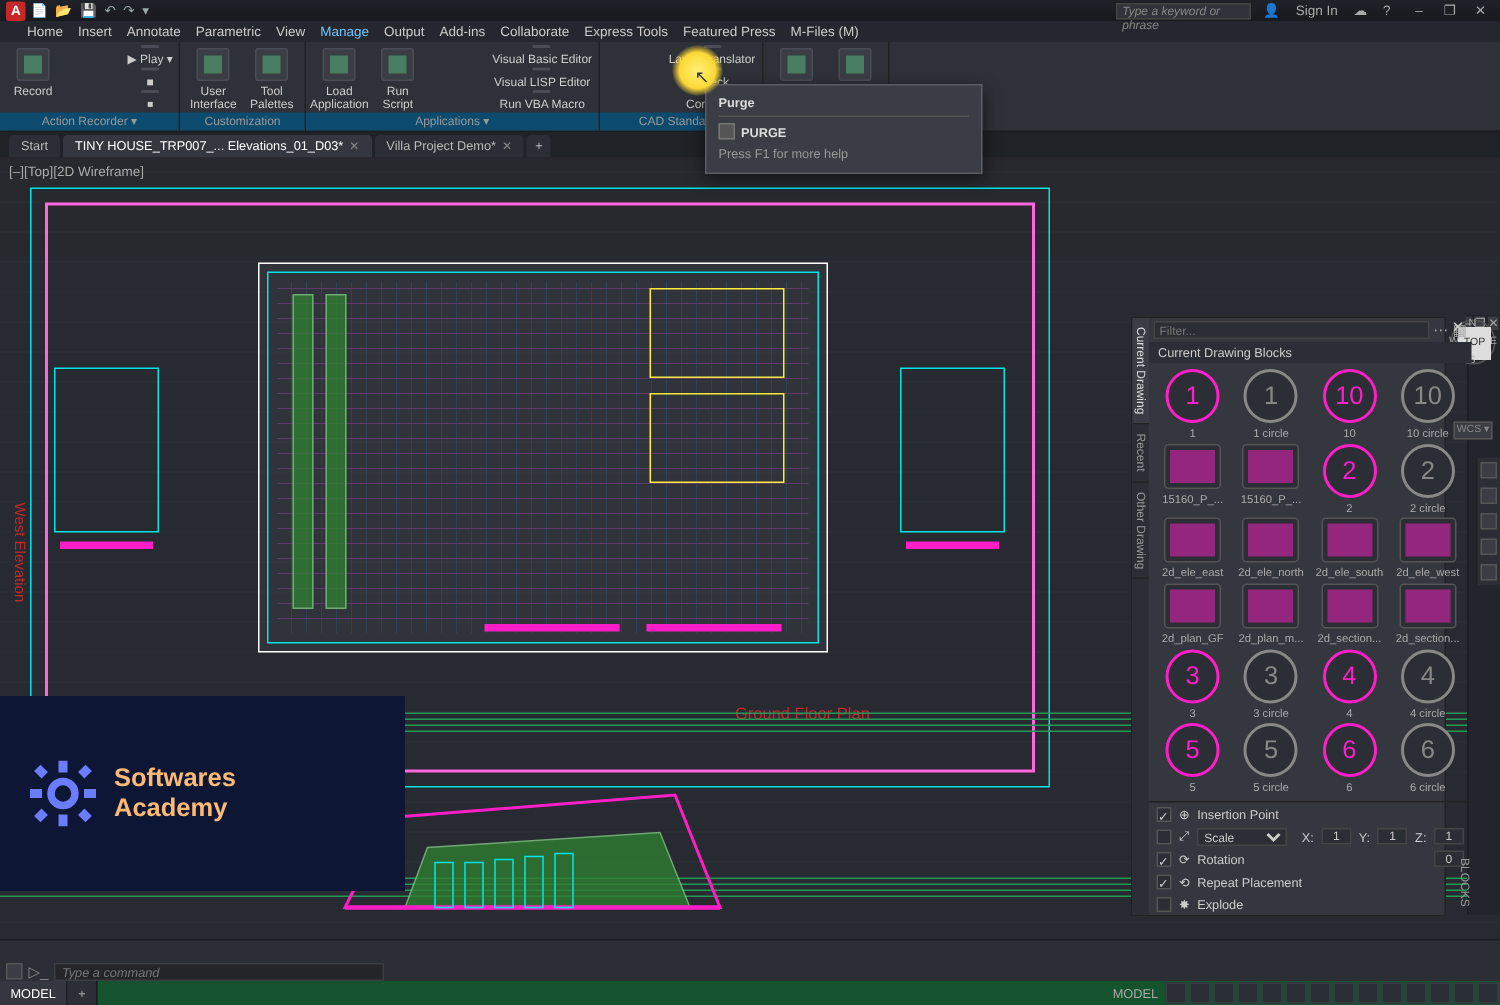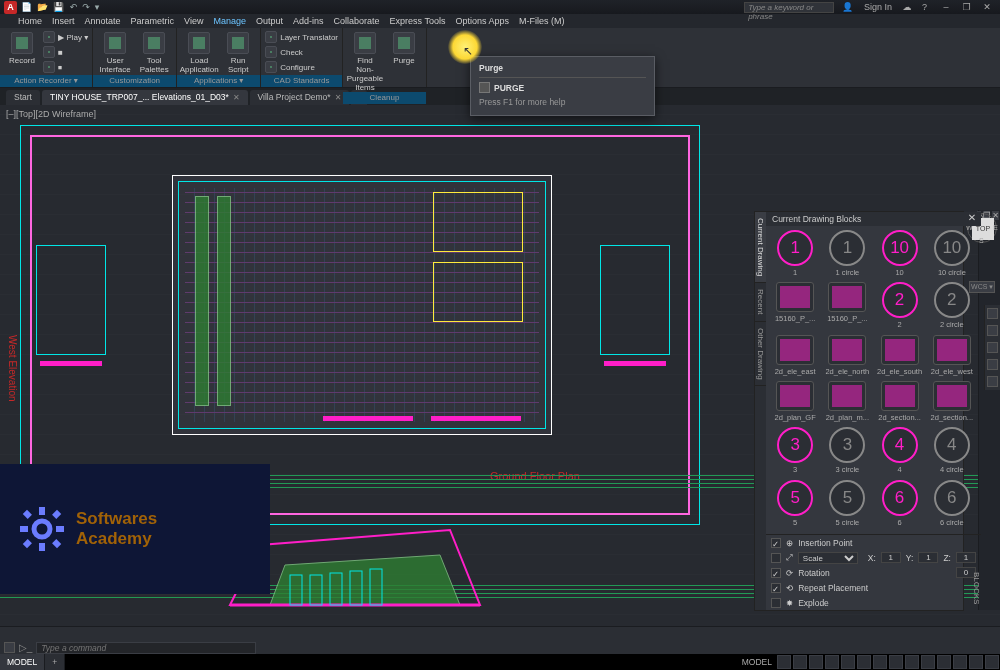--- a/index.html
+++ b/index.html
@@ -175,7 +175,7 @@
     <span>Add-ins</span>
     <span>Collaborate</span>
     <span>Express Tools</span>
-    <span>Options Apps</span>
+    <span>Featured Press</span>
     <span>M-Files (M)</span>
   </div>
 

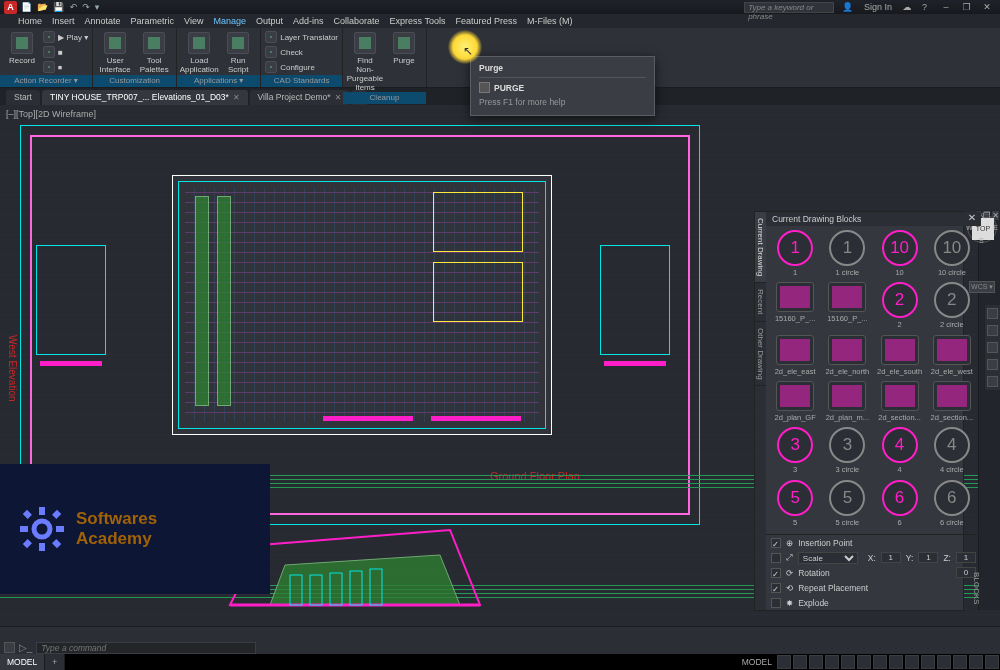--- a/index.html
+++ b/index.html
@@ -27,7 +27,7 @@
 .rbtn { display:flex; flex-direction:column; align-items:center; width:36px; font-size:8px; color:#ccc; text-align:center; line-height:9px; padding-top:2px;}
 .rbtn .ric { width:22px; height:22px; background:#3a3d44; border:1px solid #4a4d55; margin-bottom:2px; border-radius:2px; position:relative;}
 .rbtn .ric::after{content:""; position:absolute; inset:4px; background:#5a7; opacity:.6;}
-.rbtn.small{width:auto; flex-direction:row; height:14px; align-items:center; gap:3px; padding:0;}
+.rbtn.small{width:auto; flex-direction:column; height:14px; align-items:center; gap:3px; padding:0;margin-left:42px;}
 .rbtn.small .ric{width:12px;height:12px;margin:0;}
 .ribbon-col{display:flex; flex-direction:column; gap:1px;}
 

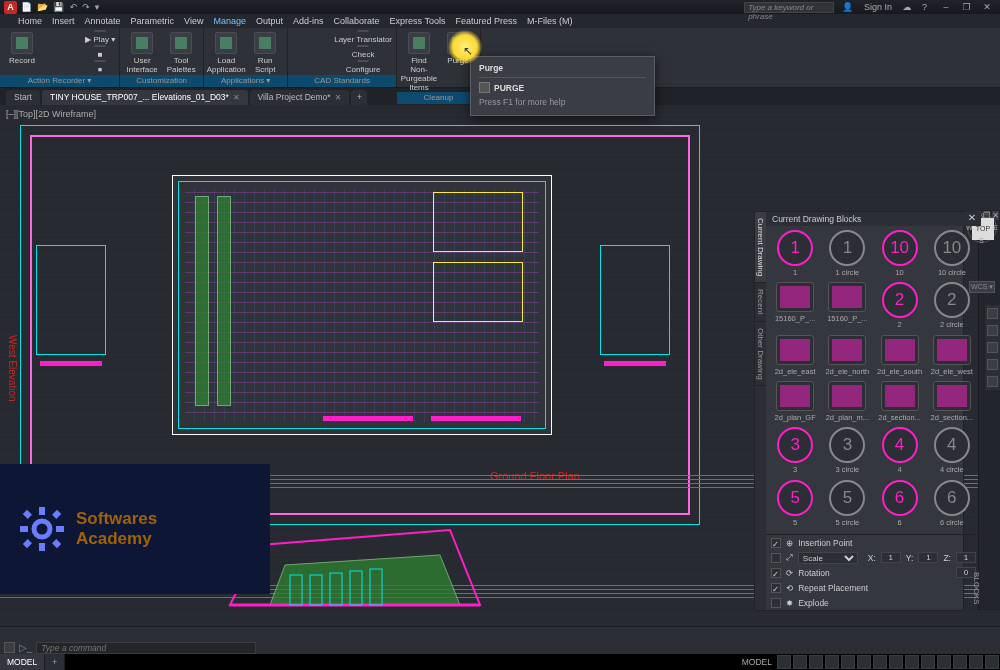--- a/index.html
+++ b/index.html
@@ -226,6 +226,20 @@
           <div class="ric"></div>
           <span>Run<br>Script</span>
         </div>
+        <div class="ribbon-col">
+          <div class="rbtn small">
+            <div class="ric"></div>
+            <span>Visual Basic Editor</span>
+          </div>
+          <div class="rbtn small">
+            <div class="ric"></div>
+            <span>Visual LISP Editor</span>
+          </div>
+          <div class="rbtn small">
+            <div class="ric"></div>
+            <span>Run VBA Macro</span>
+          </div>
+        </div>
       </div>
       <div class="grp-label">Applications ▾</div>
     </div>

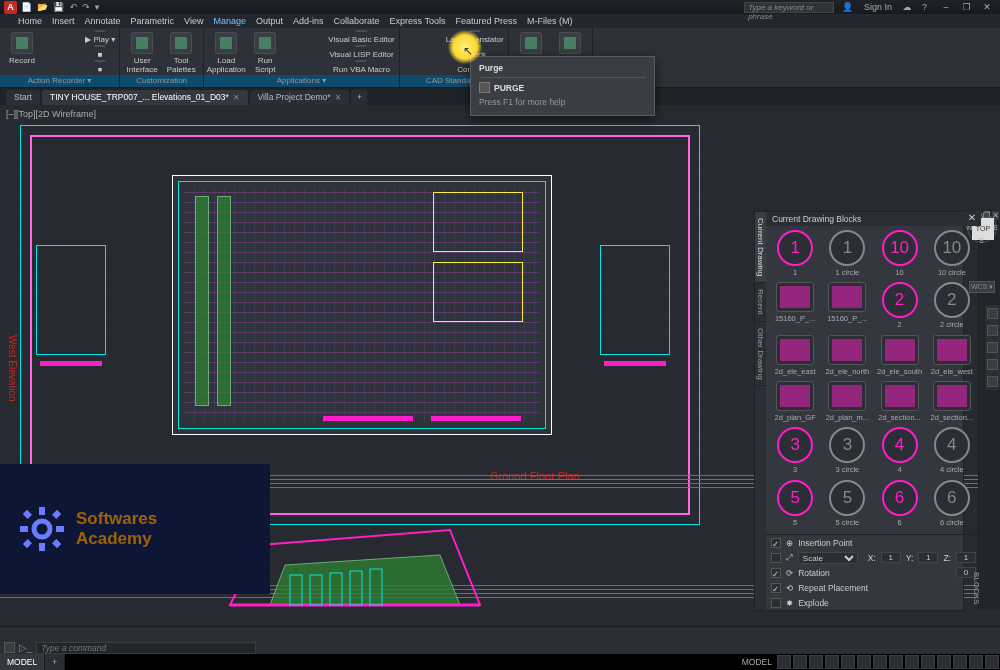--- a/index.html
+++ b/index.html
@@ -389,6 +389,11 @@
         <span>Other Drawing</span>
       </div>
     <div class="pal-main">
+      <div class="pal-filter">
+        <input placeholder="Filter..." style="">
+        <span style="color:#aaa;">⋯</span>
+        <span style="color:#aaa;">▦</span>
+      </div>
       <div class="pal-section-h">Current Drawing Blocks</div>
       <div class="pal-grid" id="palgrid">
           <div class="pal-item">

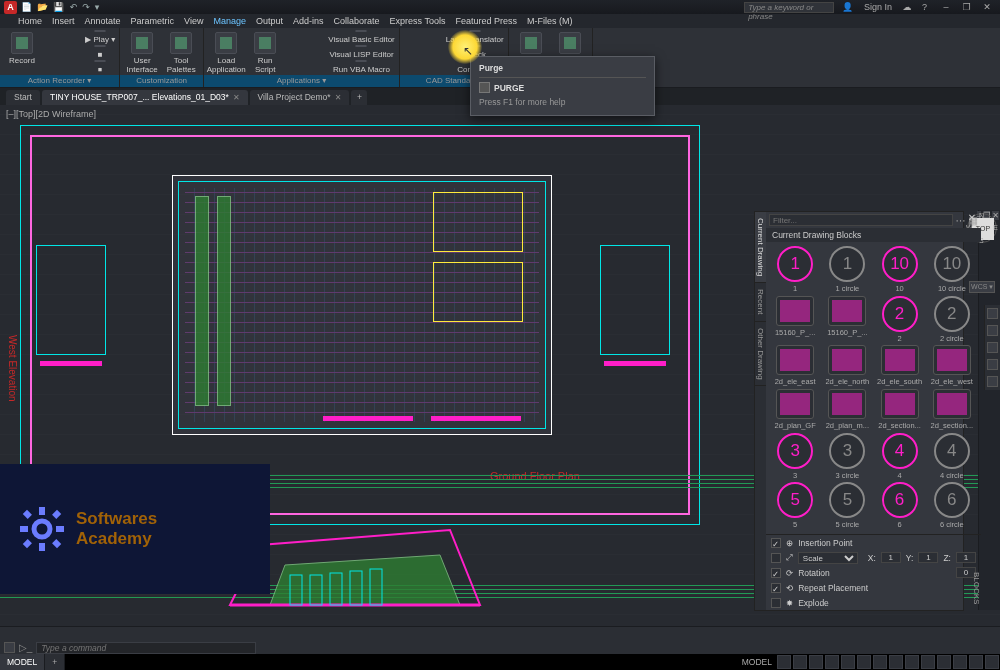--- a/index.html
+++ b/index.html
@@ -81,7 +81,7 @@
 .badge{position:absolute;left:0;bottom:60px;width:270px;height:130px;background:#0e1636;display:flex;align-items:center;gap:12px;padding-left:20px;z-index:30;}
 .badge .gear{width:44px;height:44px;position:relative;}
 .badge .gear svg{width:44px;height:44px;}
-.badge .btxt{color:#a16207;font-size:17px;font-weight:600;line-height:20px;}
+.badge .btxt{color:#fdba74;font-size:17px;font-weight:600;line-height:20px;}
 
 
 .palette{position:absolute;right:36px;top:106px;width:210px;height:400px;background:#34373e;border:1px solid #222;z-index:20;display:flex;}

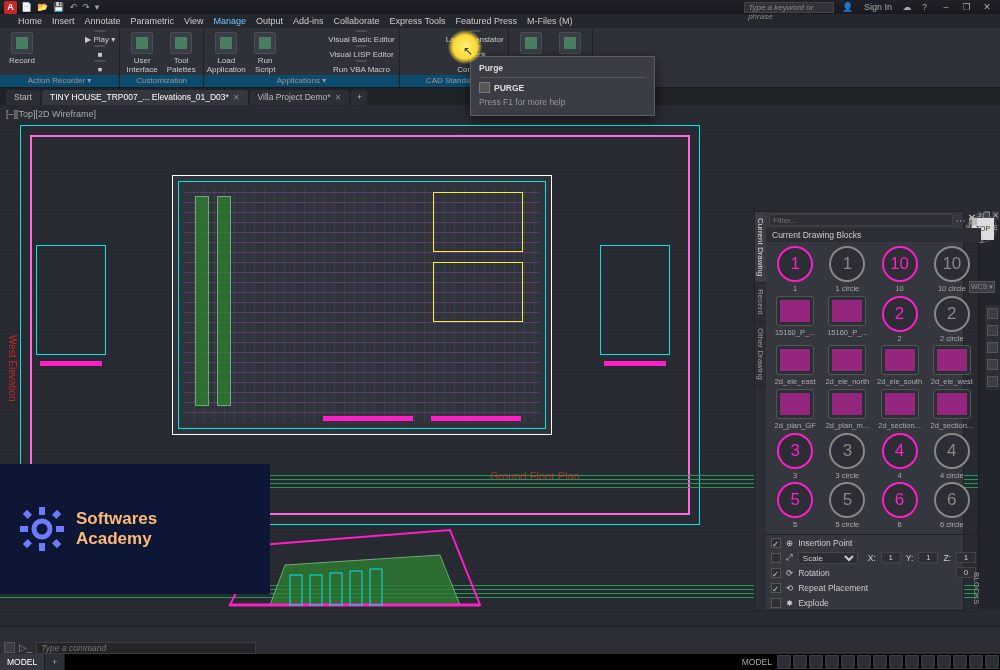--- a/index.html
+++ b/index.html
@@ -125,7 +125,7 @@
 .cmdline{height:15px;display:flex;align-items:center;padding-left:4px;gap:4px;}
 .cmdline .cic{width:11px;height:11px;background:#3a3d44;border:1px solid #555;}
 .cmdline input{flex:0 0 220px;height:12px;background:#232529;border:1px solid #3a3d44;font-size:8.5px;font-style:italic;color:#888;padding-left:4px;}
-.statusbar{position:absolute;left:0;right:0;bottom:0;height:16px;background:#000000;display:flex;align-items:center;font-size:8.5px;color:#aaa;z-index:26;}
+.statusbar{position:absolute;left:0;right:0;bottom:0;height:16px;background:#14532d;display:flex;align-items:center;font-size:8.5px;color:#aaa;z-index:26;}
 .statusbar .stab{padding:0 7px;height:16px;line-height:16px;background:#2b2e34;border-right:1px solid #1a1c20;}
 .statusbar .stab.act{background:#34373e;color:#fff;}
 .statusbar .spacer{flex:1;}

